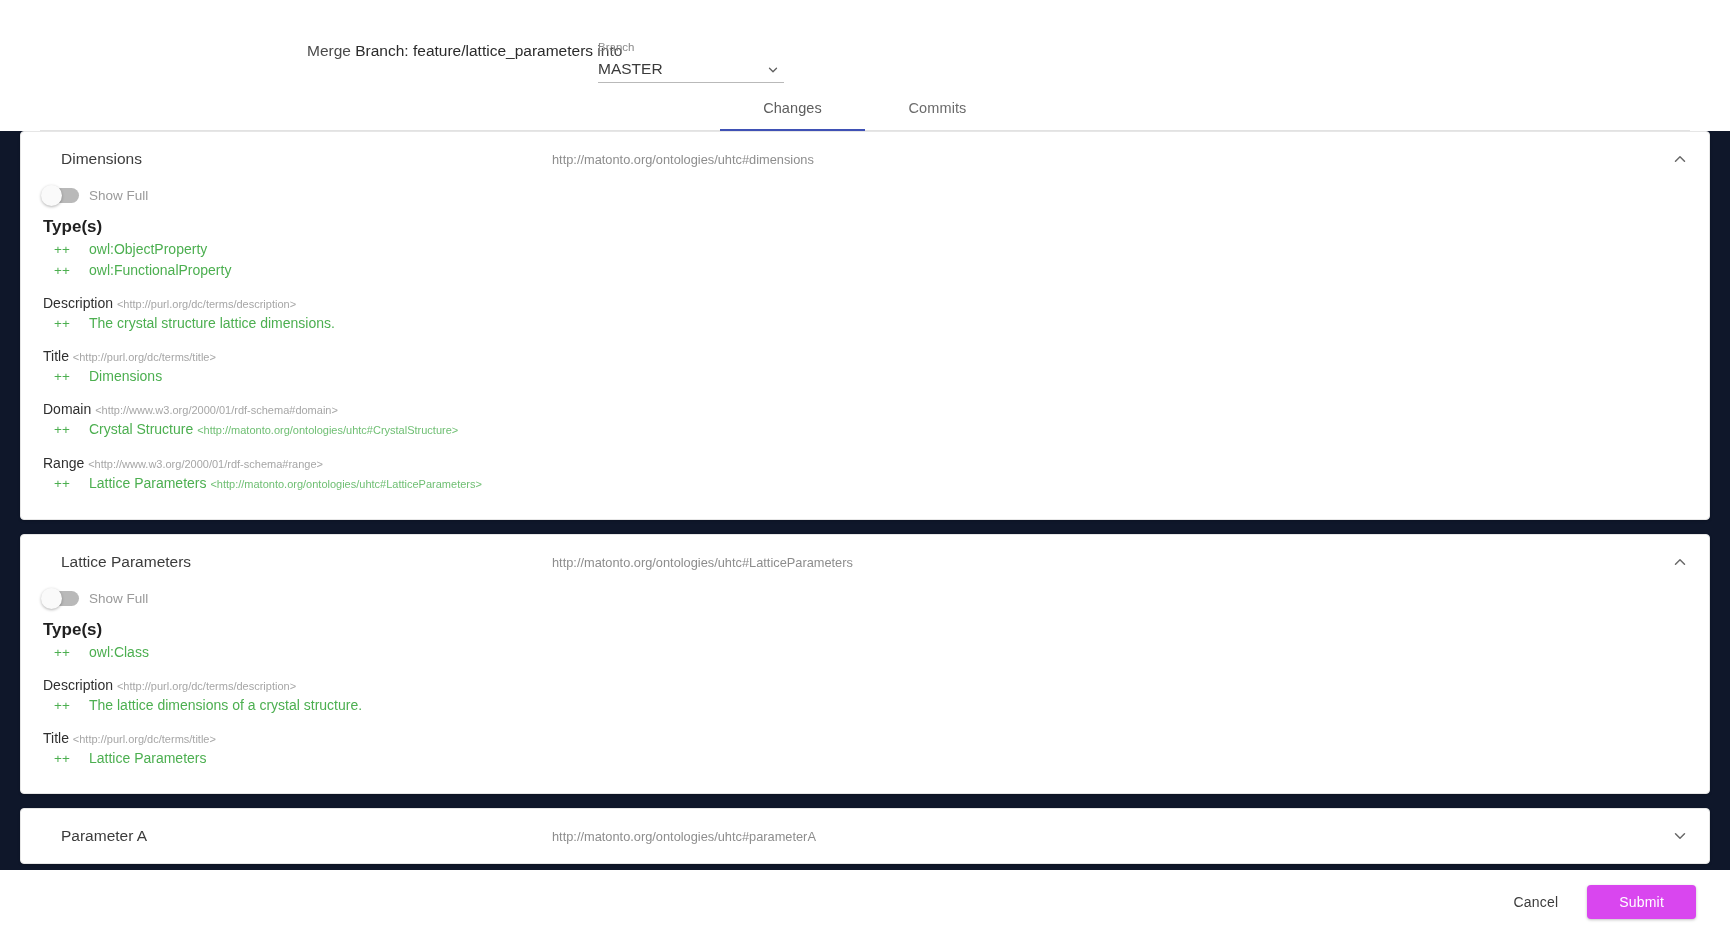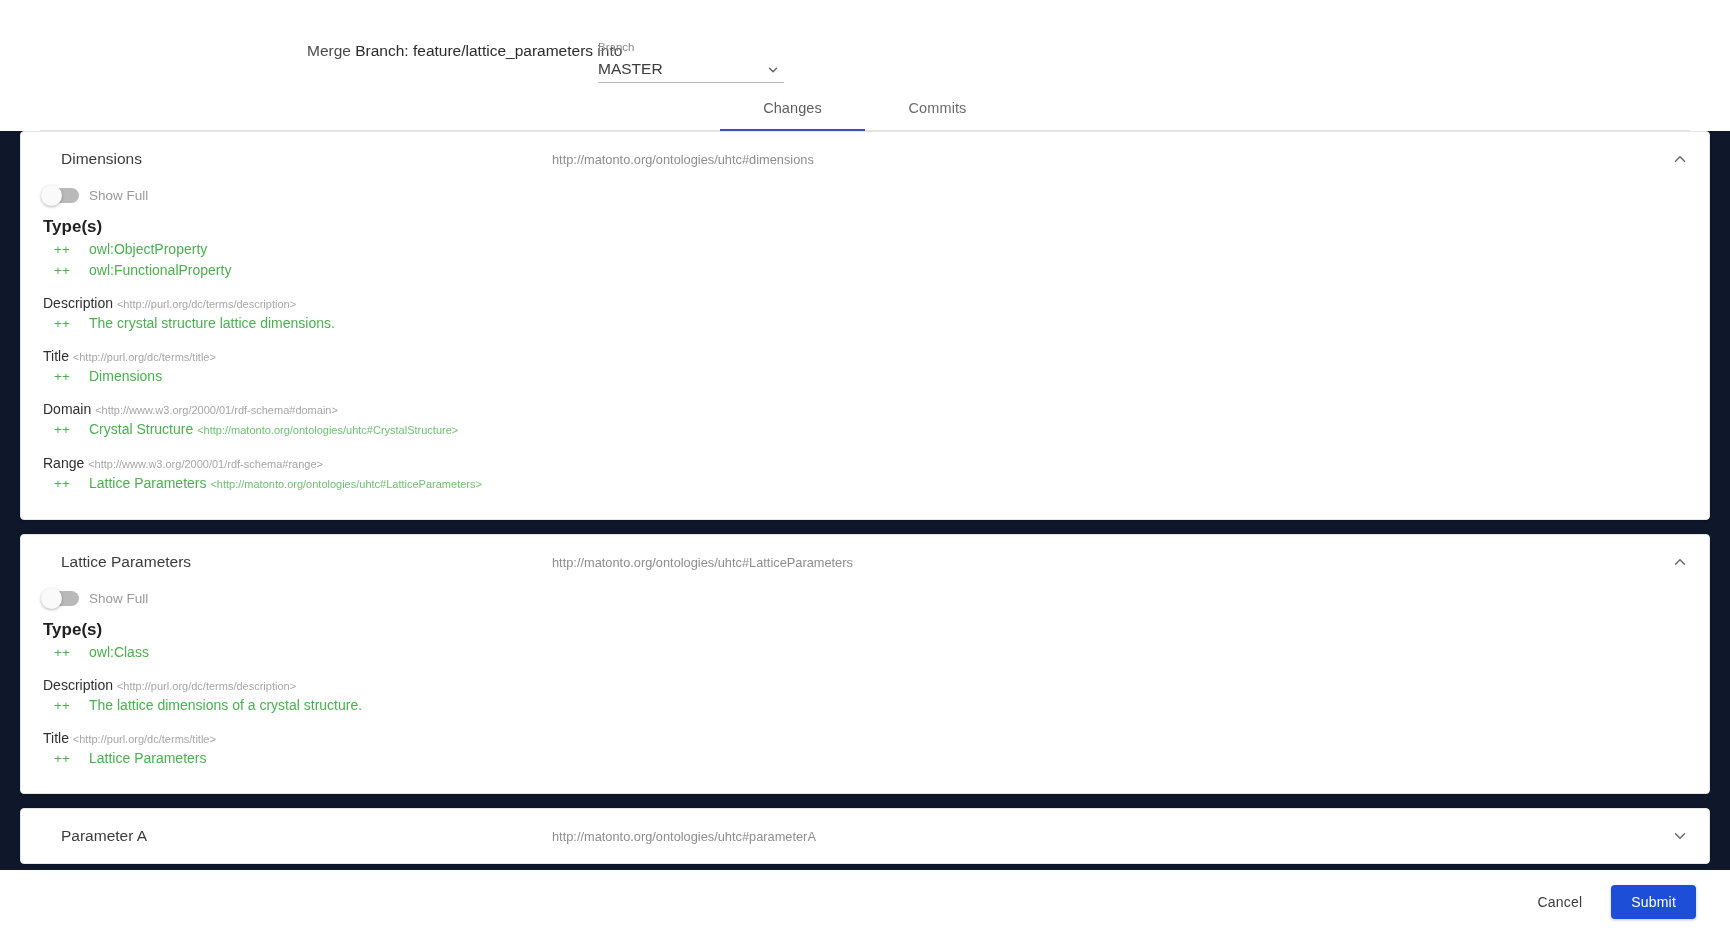--- a/index.html
+++ b/index.html
@@ -275,10 +275,10 @@
     color: #3c3c3c;
   }
   .btn-submit {
-    background: #1d4ed8;
+    background: #d946ef;
     color: #ffffff;
     box-shadow: 0 1px 3px rgba(0,0,0,.25);
-    padding: 0 20px;
+    padding: 0 32px;
   }
 
   .partial-card {

